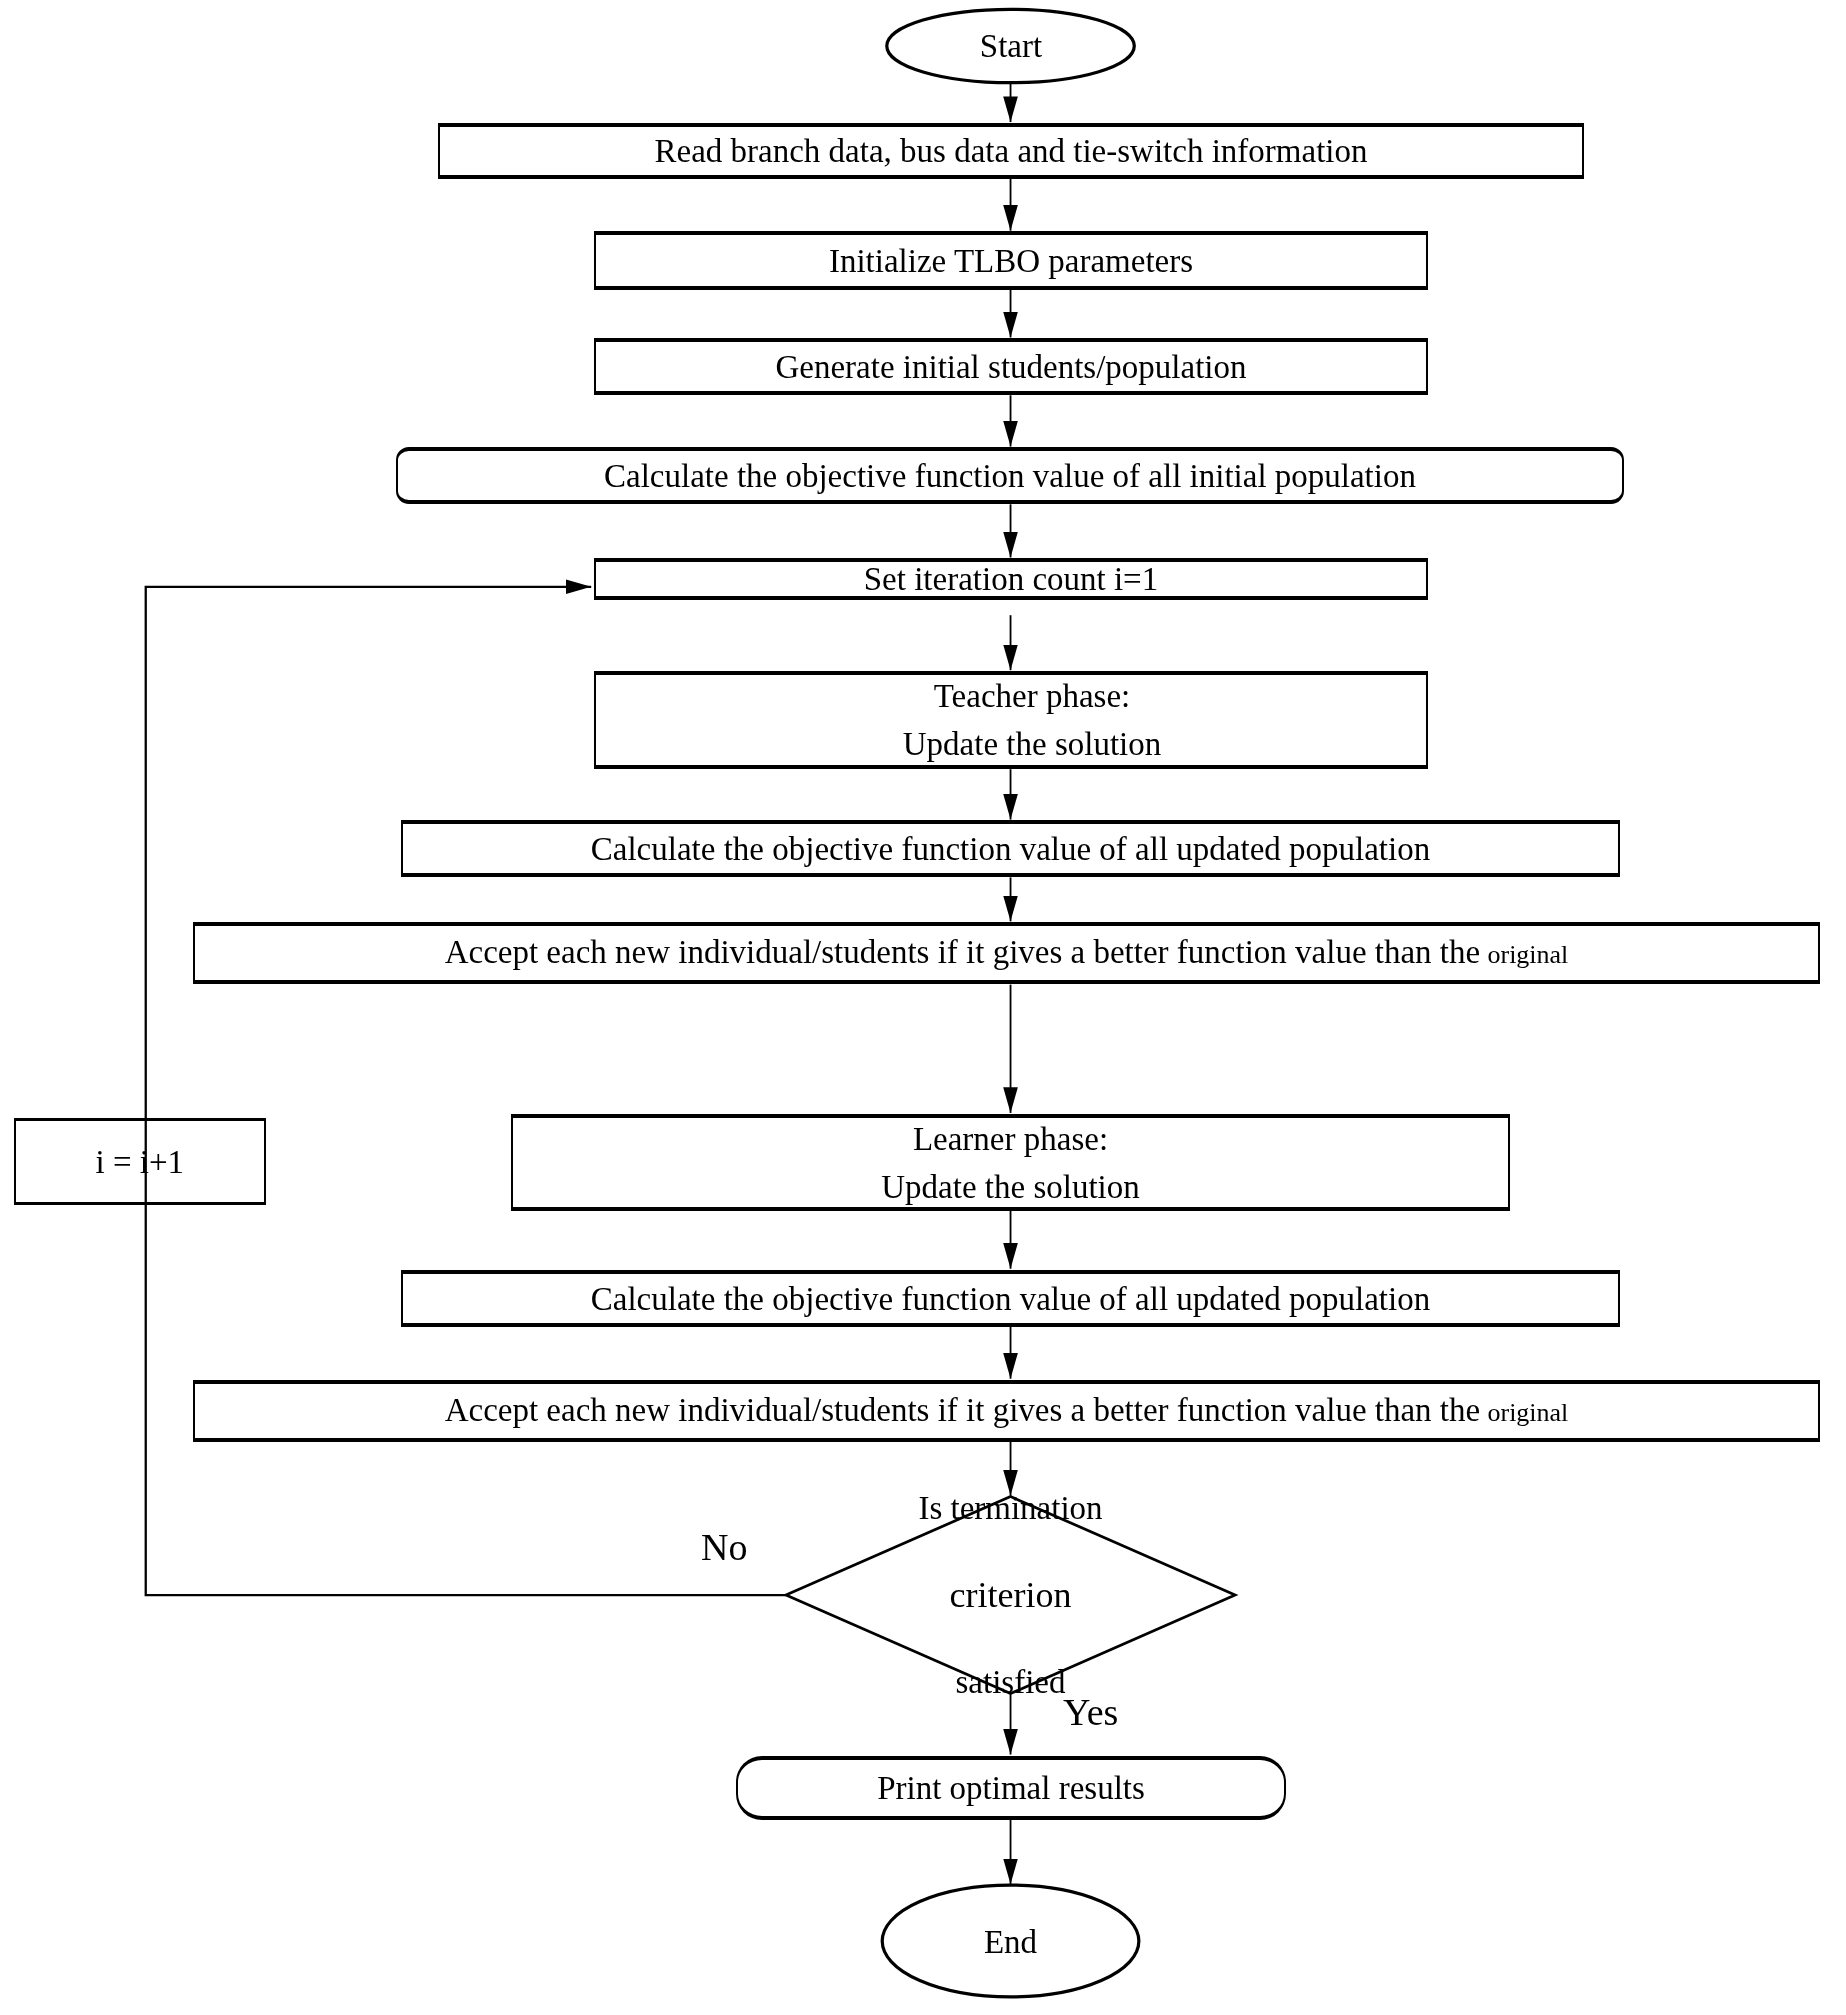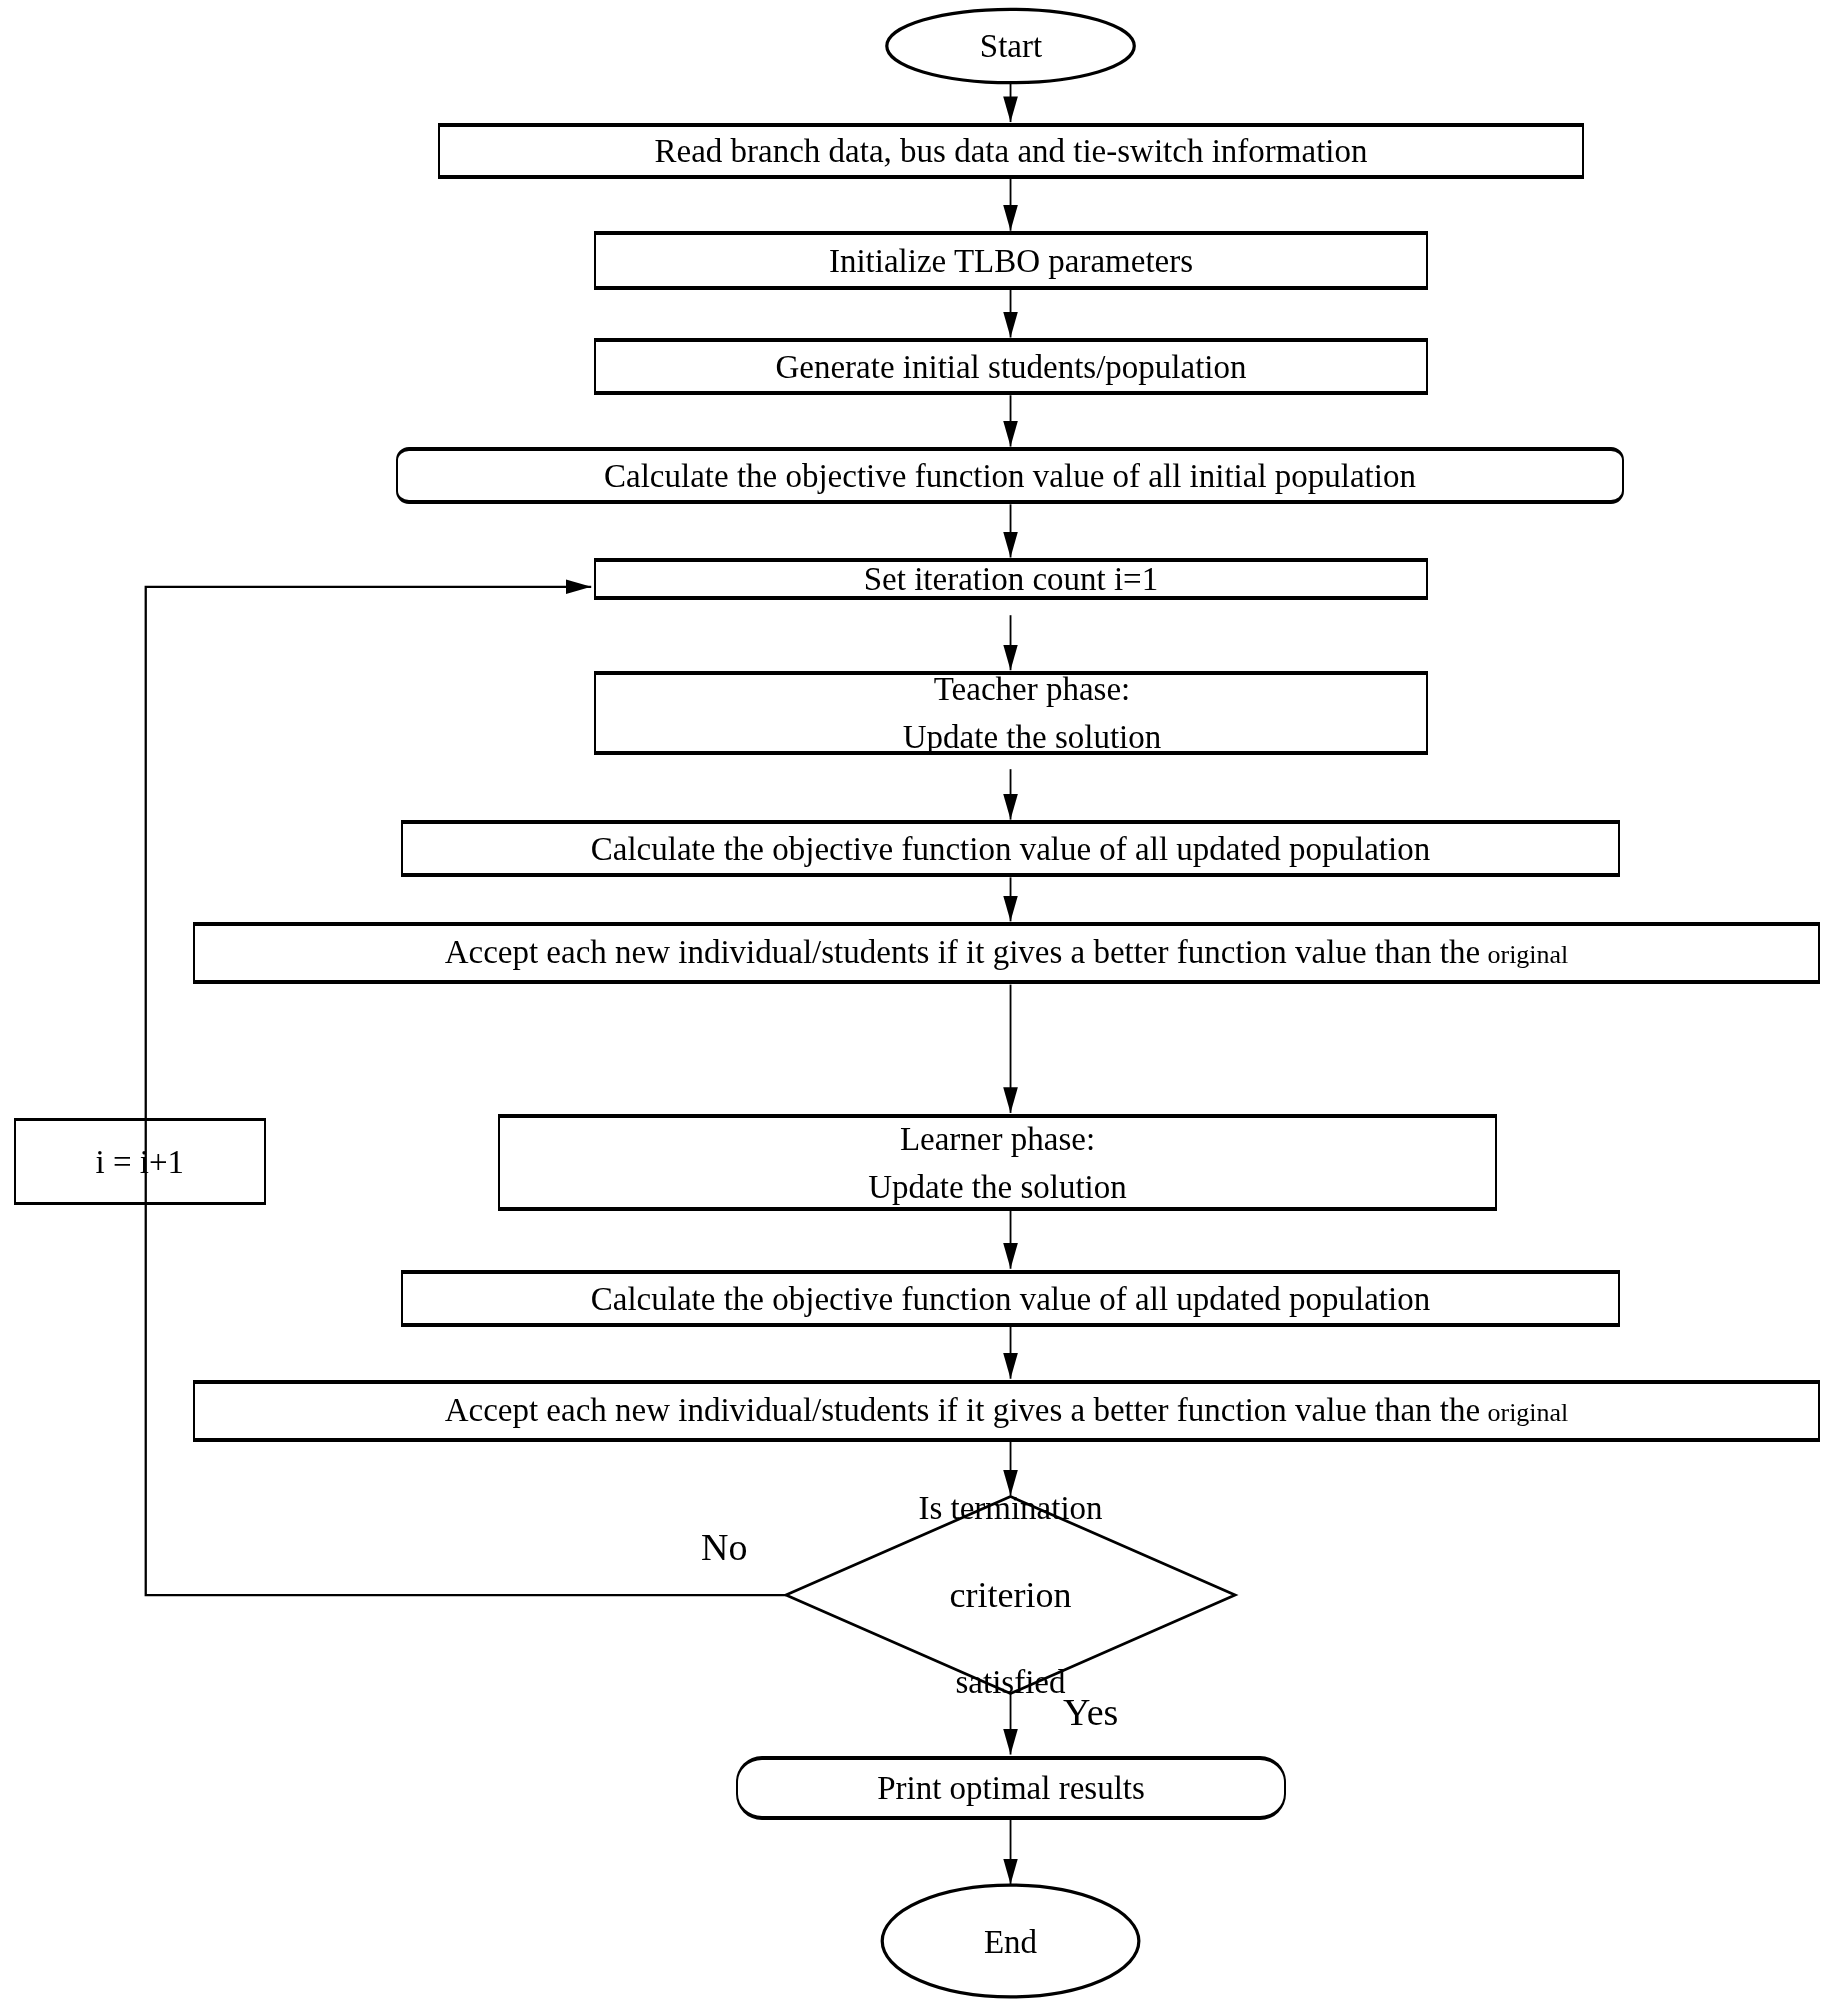--- a/index.html
+++ b/index.html
@@ -106,7 +106,7 @@
     <span>Set iteration count i=1</span>
   </div>
 
-  <div class="box" style="left:594px; top:671px; width:834px; height:84px;padding-left:42px;">
+  <div class="box" style="left:594px; top:671px; width:834px; height:98px;padding-left:42px;">
     <span class="line-block">Teacher phase:</span>
     <span class="line-block">Update the solution</span>
   </div>

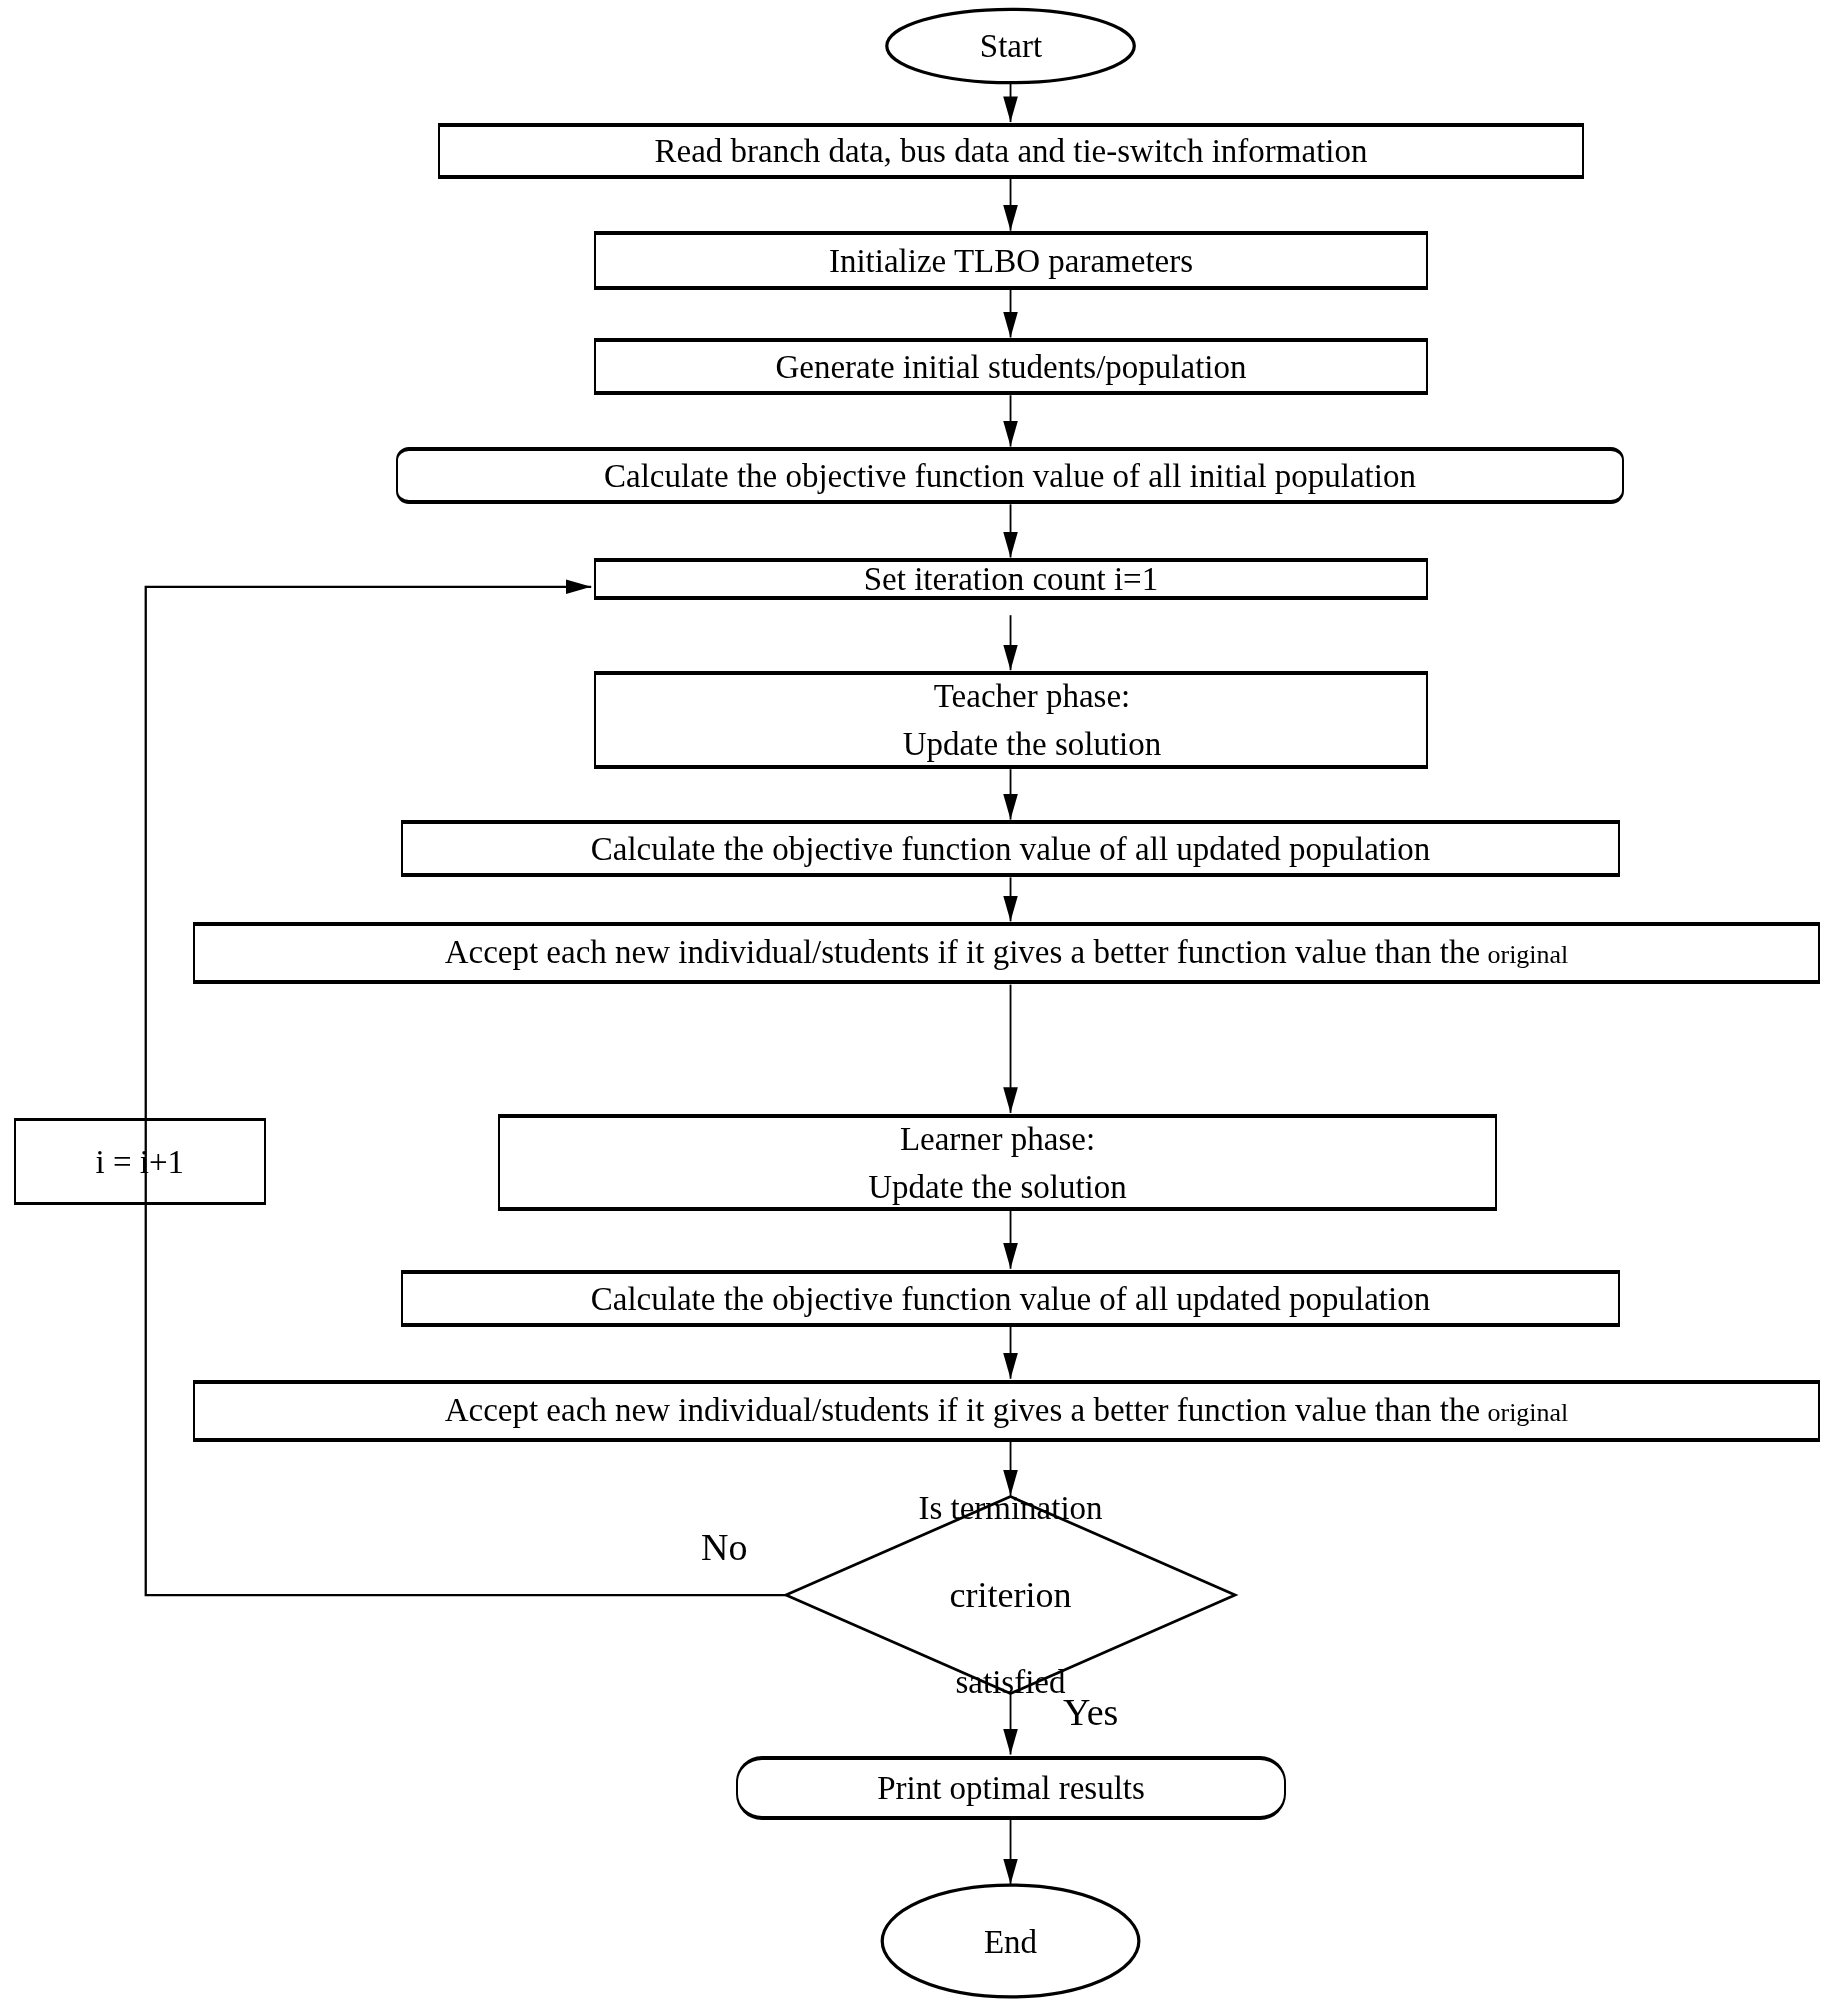--- a/index.html
+++ b/index.html
@@ -123,7 +123,7 @@
     <span>i = i+1</span>
   </div>
 
-  <div class="box" style="left:498px; top:1114px; width:999px; height:97px;">
+  <div class="box" style="left:511px; top:1114px; width:999px; height:97px;">
     <span class="line-block">Learner phase:</span>
     <span class="line-block">Update the solution</span>
   </div>

